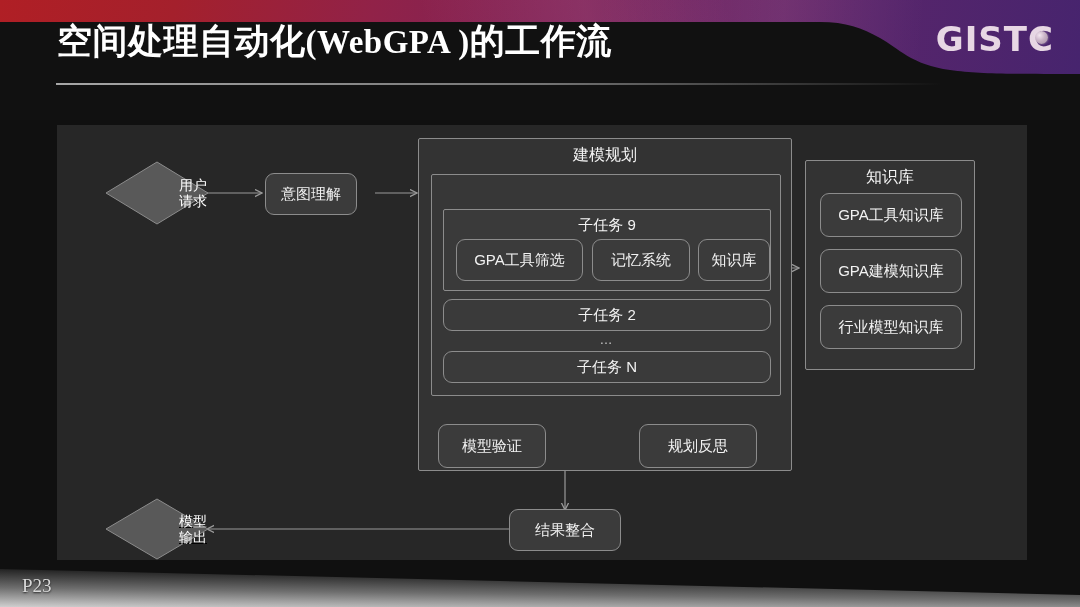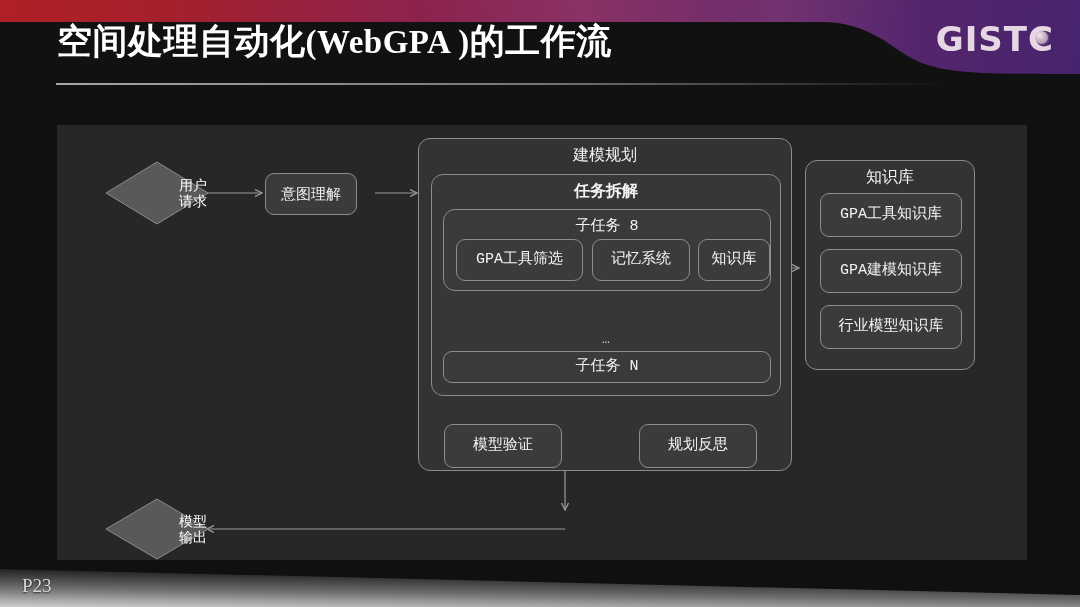--- a/index.html
+++ b/index.html
@@ -113,8 +113,7 @@
     position: absolute;
     background: #333333;
     border: 1px solid #8c8c8c;
-    border-radius: 12px;
-    font-family: Liberation Mono, monospace;
+    border-radius: 2px;
   }
   .group > .grp-title {
     position: absolute;

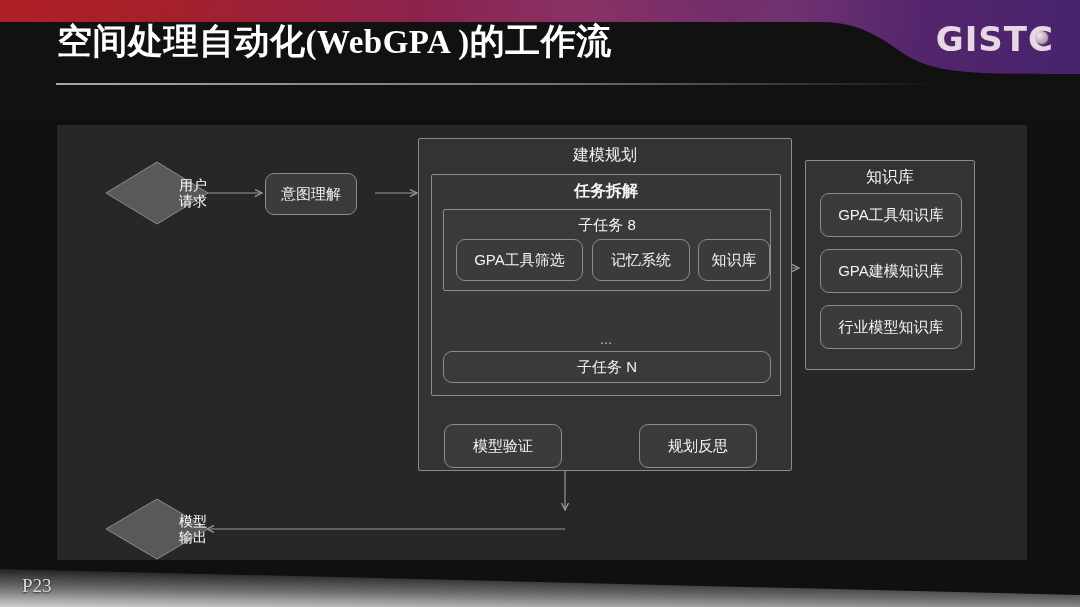--- a/index.html
+++ b/index.html
@@ -226,7 +226,6 @@
       <div class="grp-title">建模规划</div>
 
       <div class="group" style="left:12px; top:35px; width:350px; height:222px; background:#373737;">
-        <div class="grp-title" style="font-size:16px; font-weight:bold;">任务拆解</div>
 
         <div class="group" style="left:11px; top:34px; width:328px; height:82px; background:#3a3a3a;">
           <div class="grp-title" style="font-size:15px;">子任务 8</div>

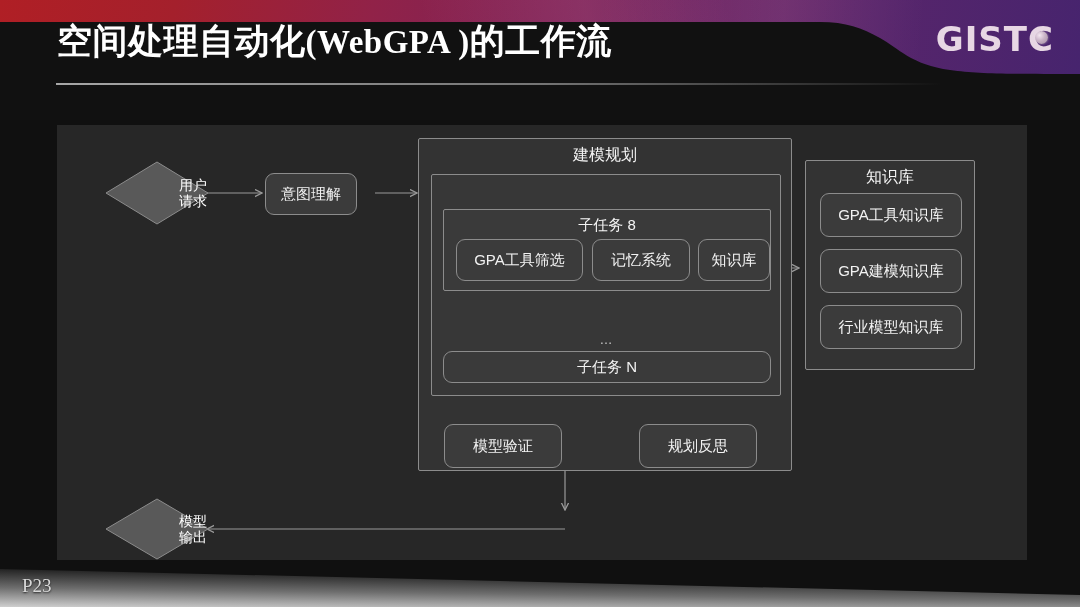--- a/index.html
+++ b/index.html
@@ -228,7 +228,7 @@
       <div class="group" style="left:12px; top:35px; width:350px; height:222px; background:#373737;">
 
         <div class="group" style="left:11px; top:34px; width:328px; height:82px; background:#3a3a3a;">
-          <div class="grp-title" style="font-size:15px;">子任务 8</div>
+          <div class="grp-title" style="font-size:15px;">子任务 9</div>
           <div class="node" style="left:12px; top:29px; width:127px; height:42px; font-size:15px;">
             <span>GPA工具筛选</span>
           </div>

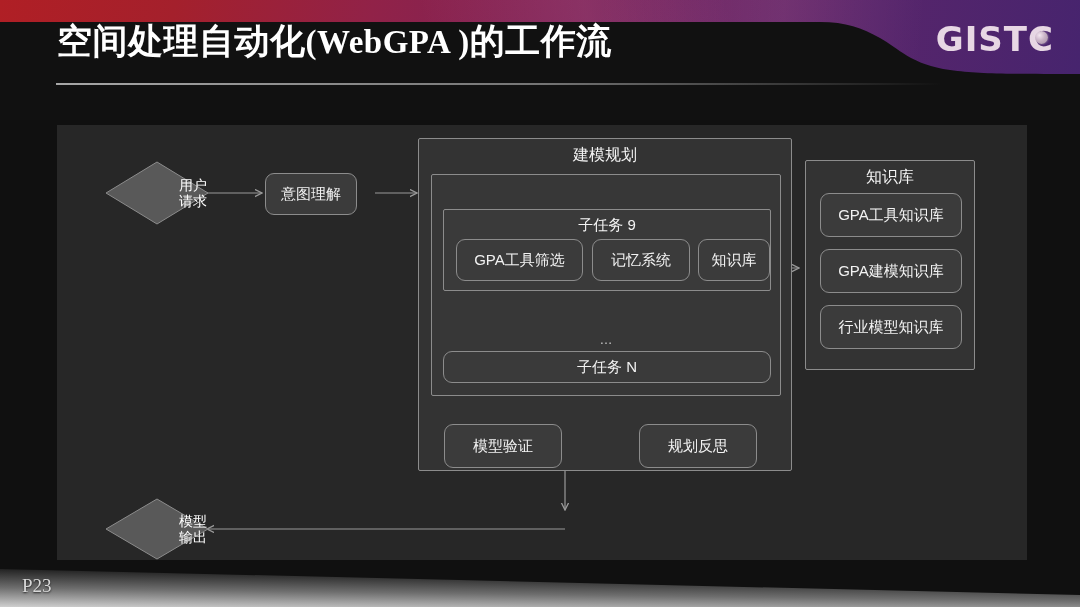--- a/index.html
+++ b/index.html
@@ -240,6 +240,9 @@
           </div>
         </div>
 
+        <div class="node" style="left:11px; top:124px; width:328px; height:32px; background:#3a3a3a; font-size:15px;">
+          <span>子任务 2</span>
+        </div>
         <div style="position:absolute; left:0; right:0; top:157px; text-align:center; color:#cccccc; font-size:13px;">…</div>
 
         <div class="node" style="left:11px; top:176px; width:328px; height:32px; background:#3a3a3a; font-size:15px;">

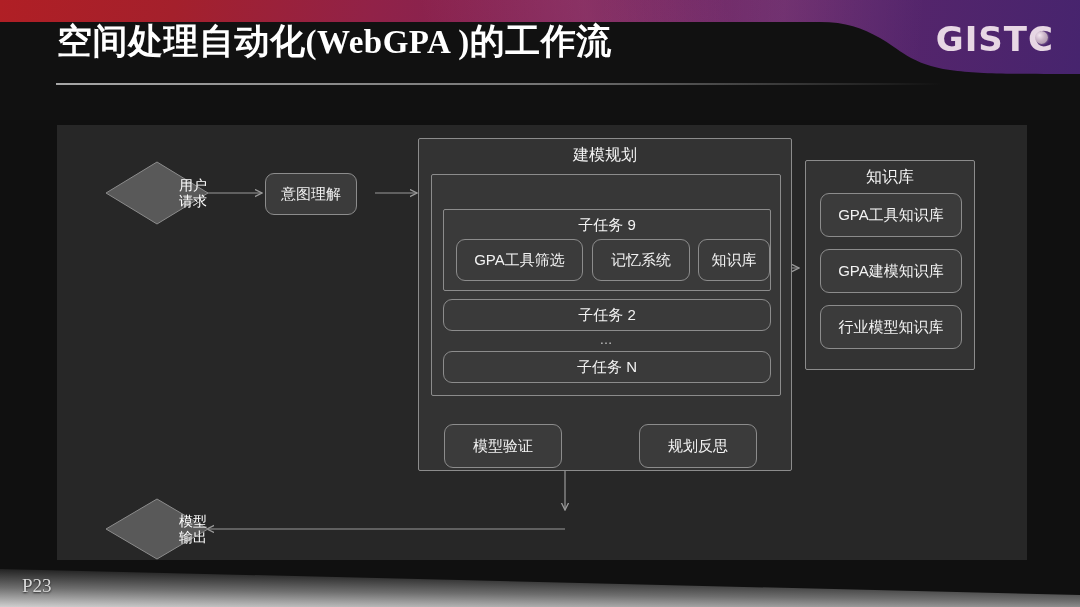--- a/index.html
+++ b/index.html
@@ -250,7 +250,7 @@
         </div>
       </div>
 
-      <div class="node" style="left:25px; top:285px; width:118px; height:44px;">
+      <div class="node" style="left:19px; top:285px; width:108px; height:44px;">
         <span>模型验证</span>
       </div>
 

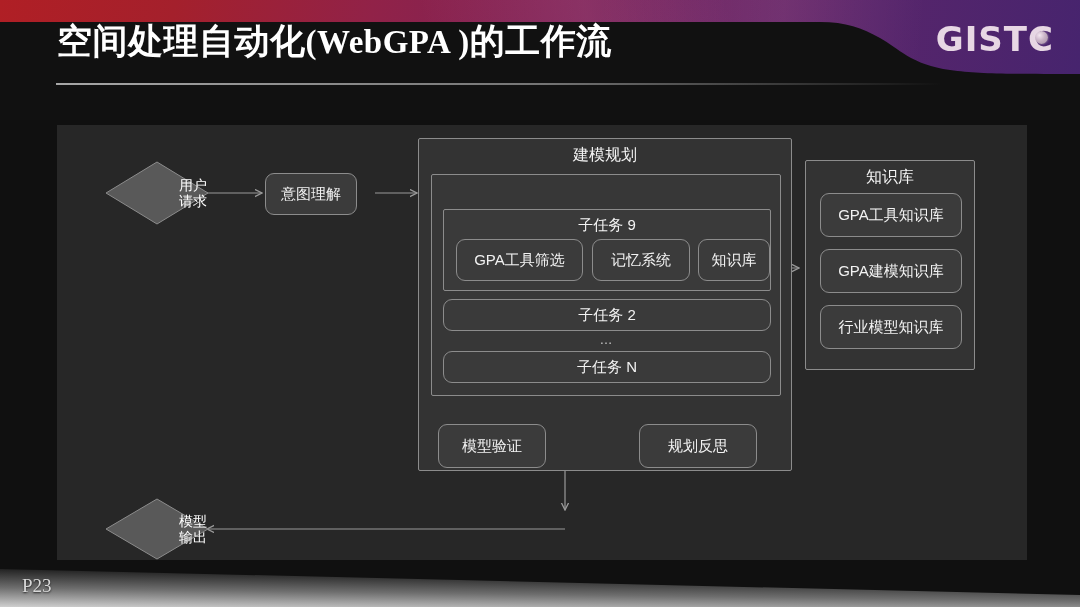--- a/index.html
+++ b/index.html
@@ -273,7 +273,7 @@
     </div>
 
 
-    <div class="diamond" style="left:48px; top:373px; width:104px; height:62px;">
+    <div class="diamond" style="left:48px; top:373px; width:104px; height:62px;text-decoration:underline;">
       <svg width="104" height="62" viewBox="0 0 104 62">
         <polygon points="52,1 103,31 52,61 1,31" fill="#595959" stroke="#8c8c8c" stroke-width="1"></polygon>
       </svg>

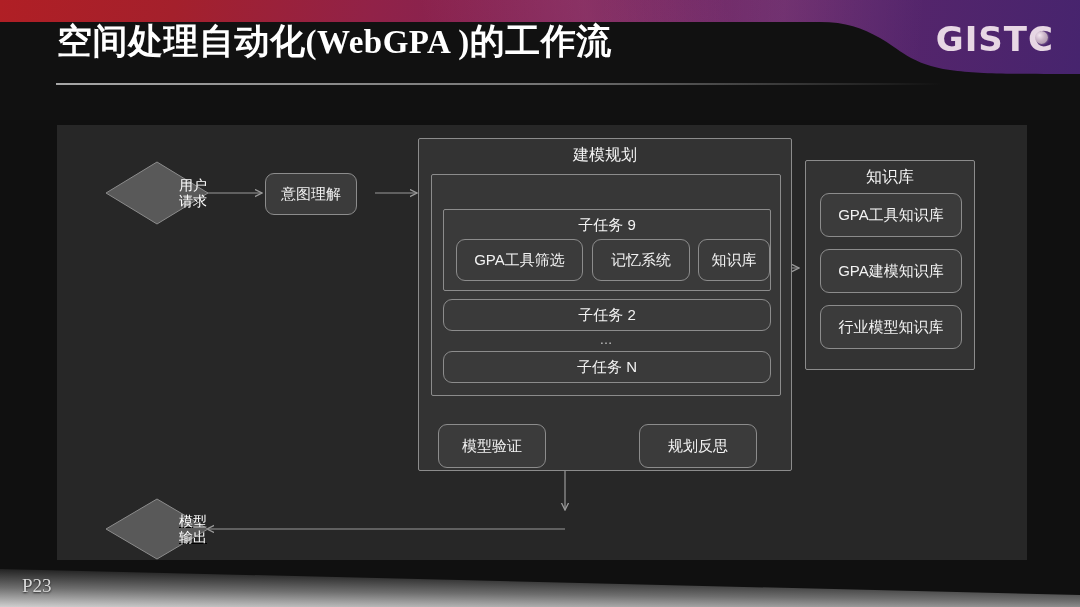--- a/index.html
+++ b/index.html
@@ -272,6 +272,9 @@
       </div>
     </div>
 
+    <div class="node" style="left:452px; top:384px; width:112px; height:42px;">
+      <span>结果整合</span>
+    </div>
 
     <div class="diamond" style="left:48px; top:373px; width:104px; height:62px;text-decoration:underline;">
       <svg width="104" height="62" viewBox="0 0 104 62">

